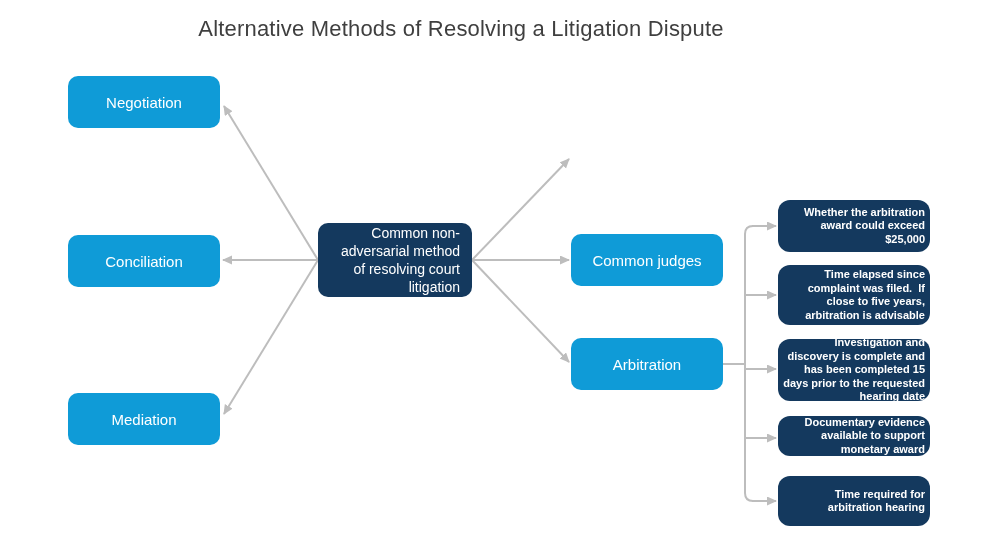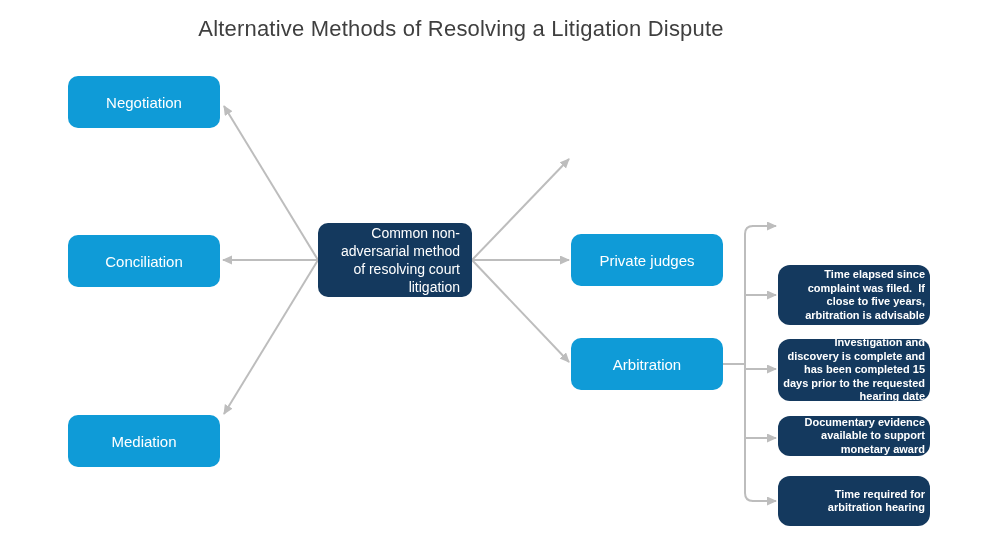--- a/index.html
+++ b/index.html
@@ -101,6 +101,7 @@
   <div class="node blue" style="left:571px; top:234px;">Private judges</div>
   <div class="node blue" style="left:571px; top:338px;">Arbitration</div>
 
+  <div class="node navy factor" style="left:778px; top:200px; height:52px;">Whether the arbitration award could exceed $25,000</div>
   <div class="node navy factor" style="left:778px; top:265px; height:60px;">Time elapsed since complaint was filed.  If close to five years, arbitration is advisable</div>
   <div class="node navy factor" style="left:778px; top:339px; height:62px;">Investigation and discovery is complete and has been completed 15 days prior to the requested hearing date</div>
   <div class="node navy factor" style="left:778px; top:416px; height:40px;">Documentary evidence available to support monetary award</div>

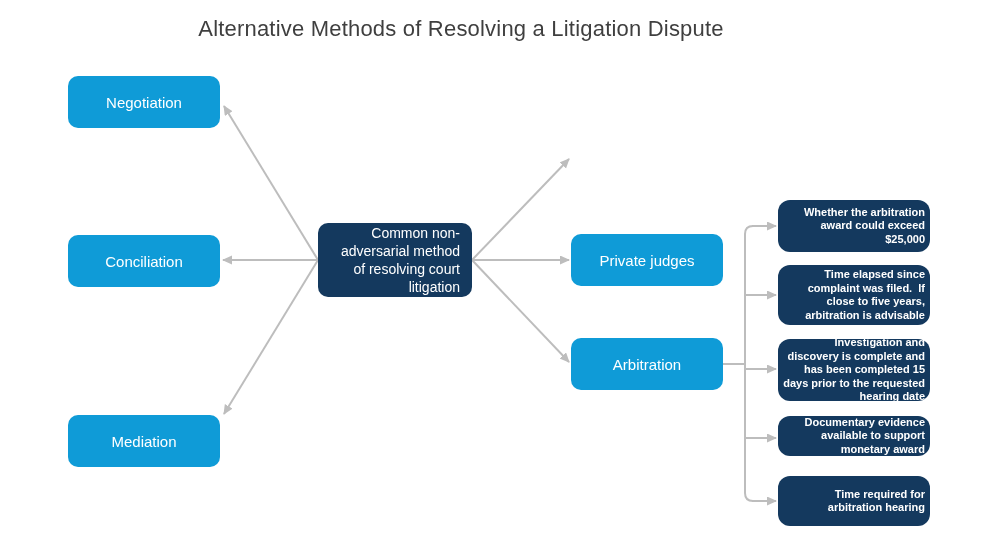--- a/index.html
+++ b/index.html
@@ -98,7 +98,7 @@
 
   <div class="node navy center-node" style="left:318px; top:223px;">Common non-adversarial method of resolving court litigation</div>
 
-  <div class="node blue" style="left:571px; top:234px;">Private judges</div>
+  <div class="node blue" style="left:571px; top:234px;">Common judges</div>
   <div class="node blue" style="left:571px; top:338px;">Arbitration</div>
 
   <div class="node navy factor" style="left:778px; top:200px; height:52px;">Whether the arbitration award could exceed $25,000</div>

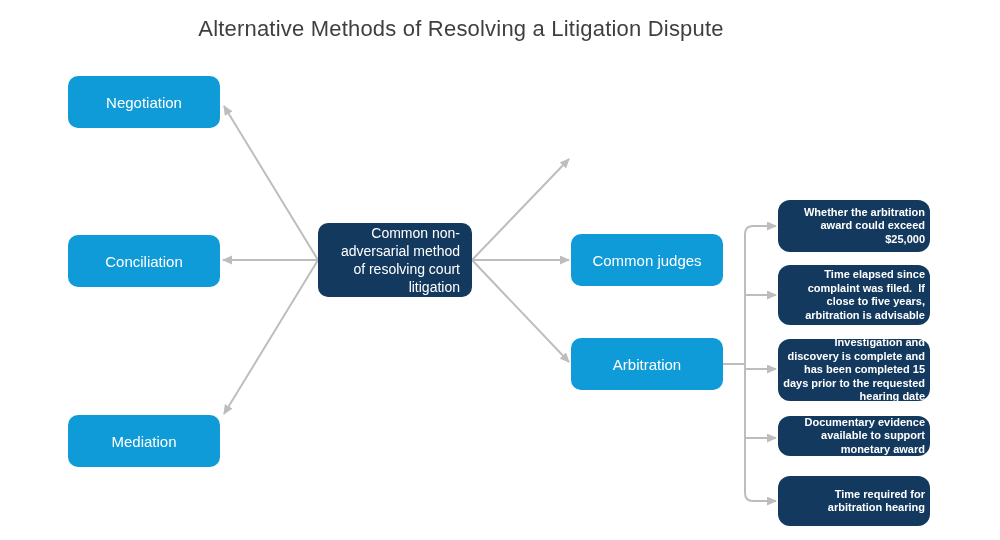--- a/index.html
+++ b/index.html
@@ -94,7 +94,7 @@
 
   <div class="node blue" style="left:68px; top:76px;">Negotiation</div>
   <div class="node blue" style="left:68px; top:235px;">Conciliation</div>
-  <div class="node blue" style="left:68px; top:393px;margin-top:22px;">Mediation</div>
+  <div class="node blue" style="left:68px; top:393px;">Mediation</div>
 
   <div class="node navy center-node" style="left:318px; top:223px;">Common non-adversarial method of resolving court litigation</div>
 

